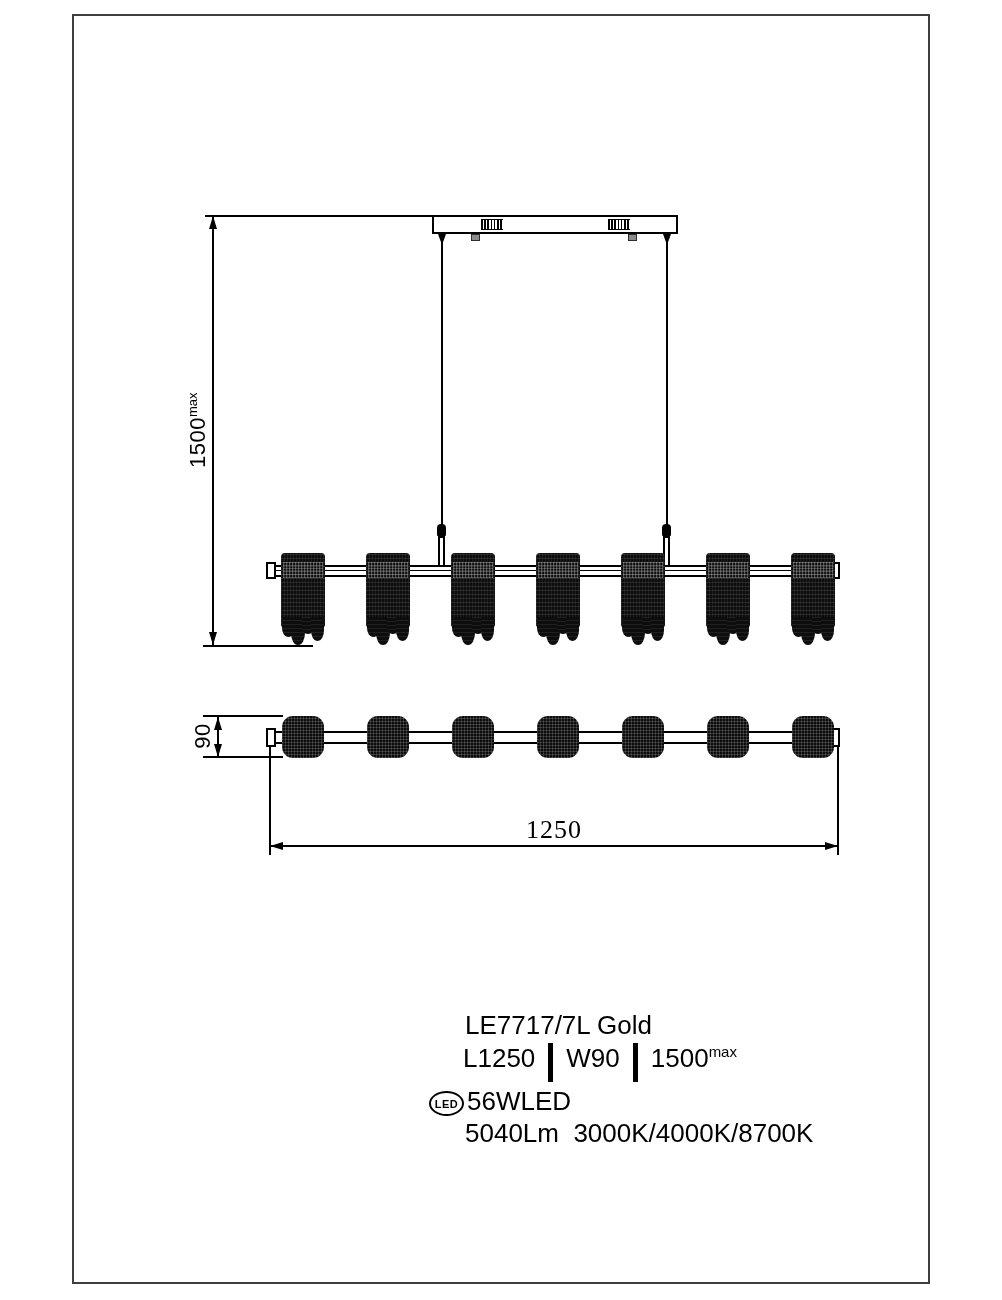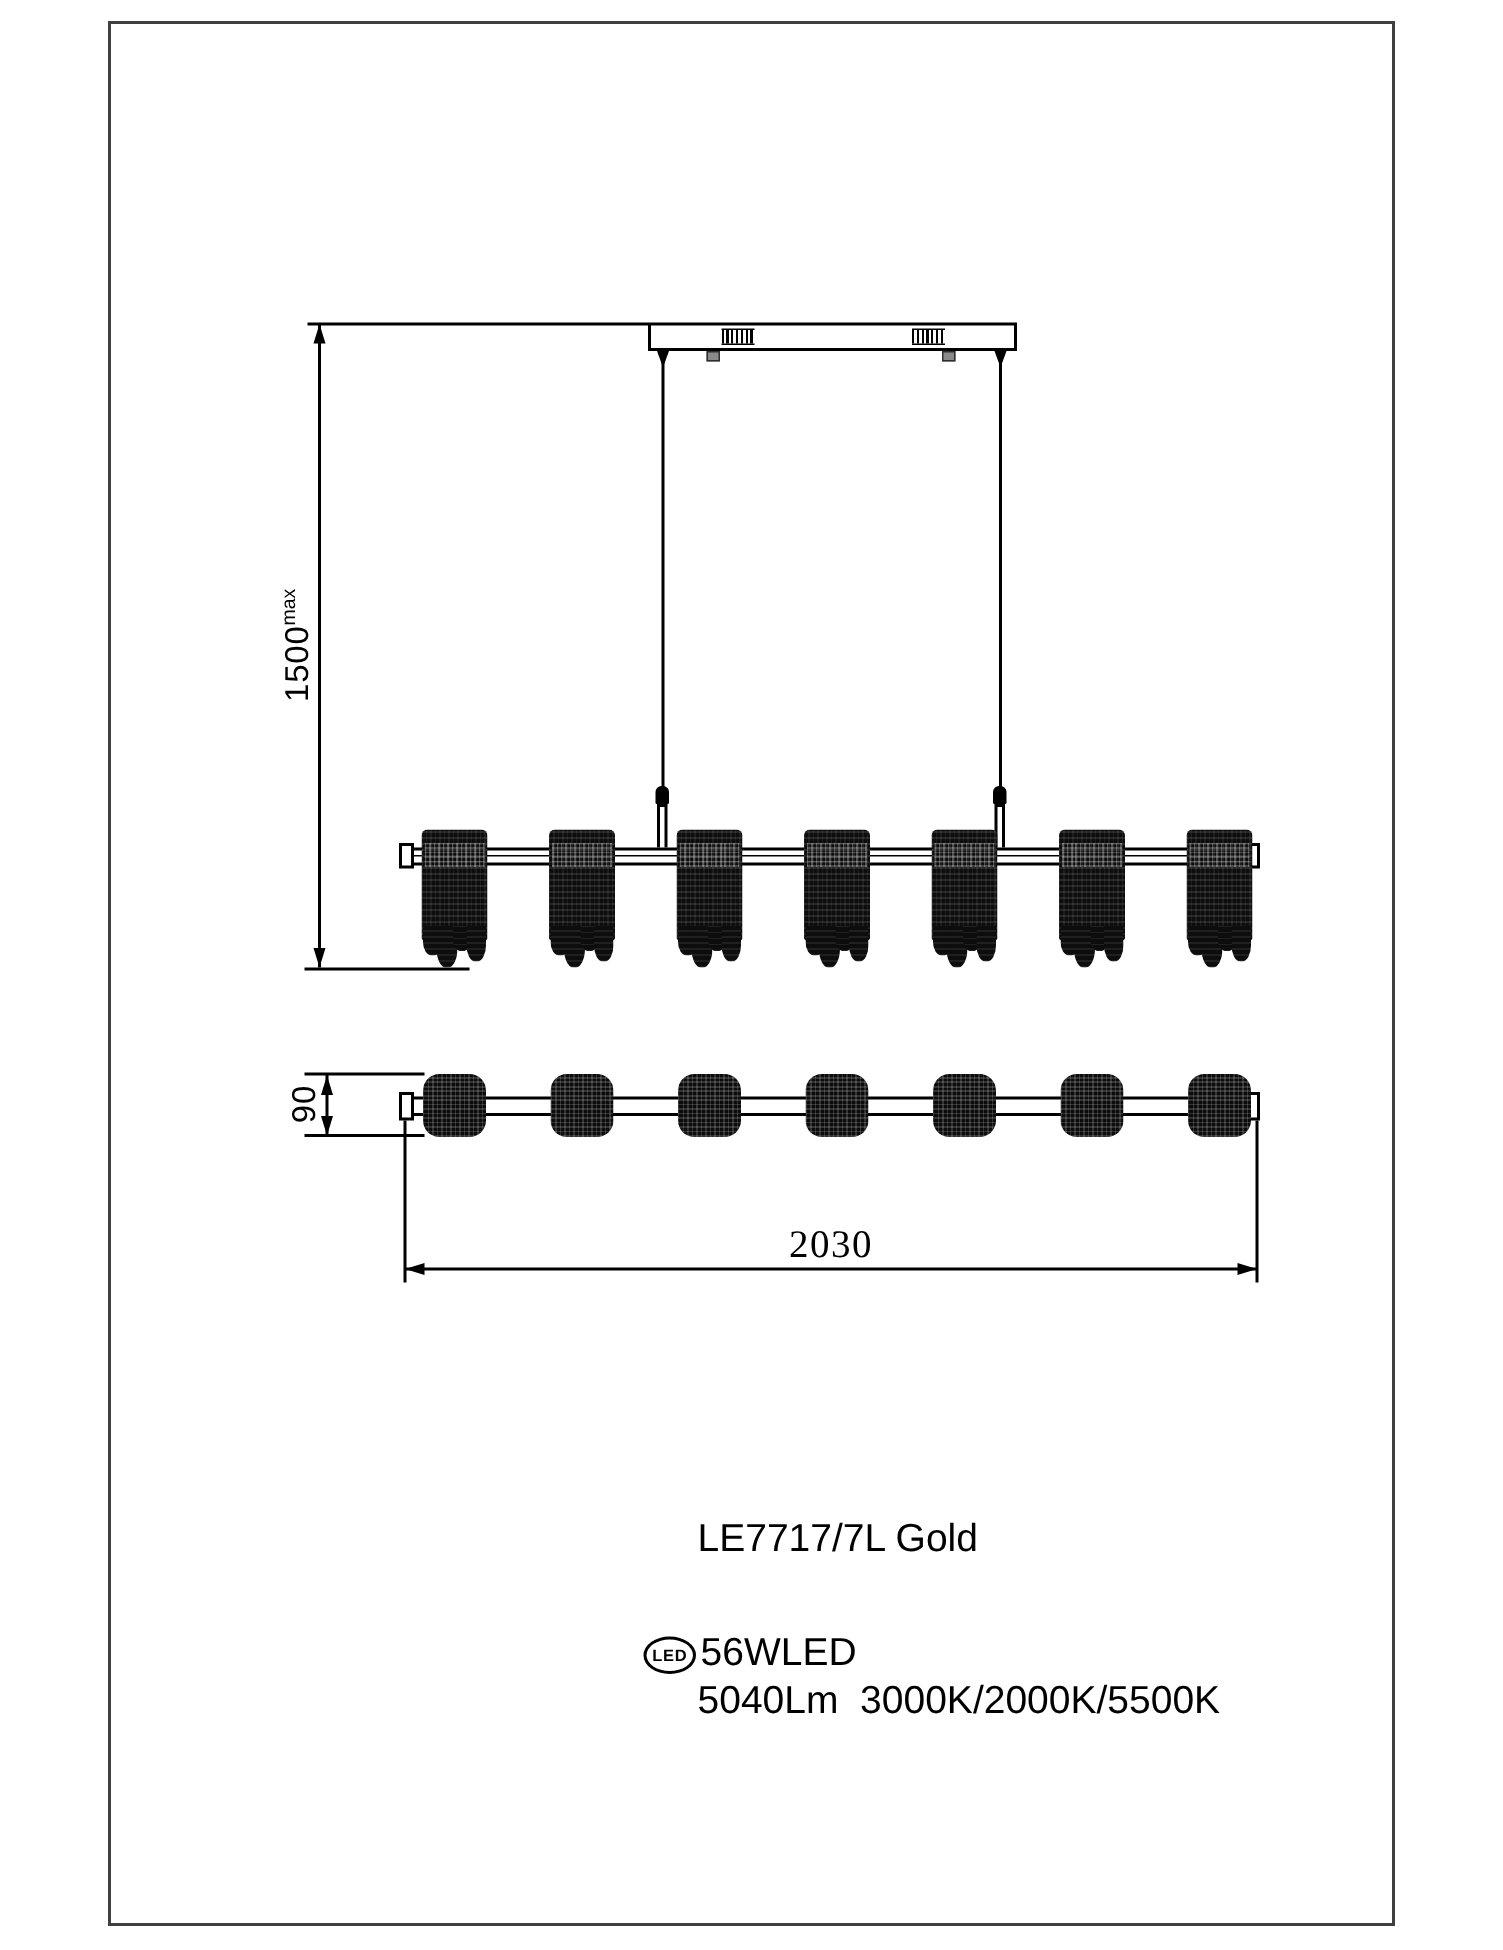--- a/index.html
+++ b/index.html
@@ -171,7 +171,7 @@
   <div class="hline" style="left:270px;top:845px;width:568px;"></div>
   <div class="arr arr-left" style="left:270px;top:842px;"></div>
   <div class="arr arr-right" style="left:825px;top:842px;"></div>
-  <div class="dim-label dim-len" style="left:504px;top:815px;width:100px;">2030</div>
+  <div class="dim-label dim-len" style="left:504px;top:815px;width:100px;">1250</div>
 
   <div class="spec" style="left:465px;top:1010px;">LE7717/7L Gold</div>
 

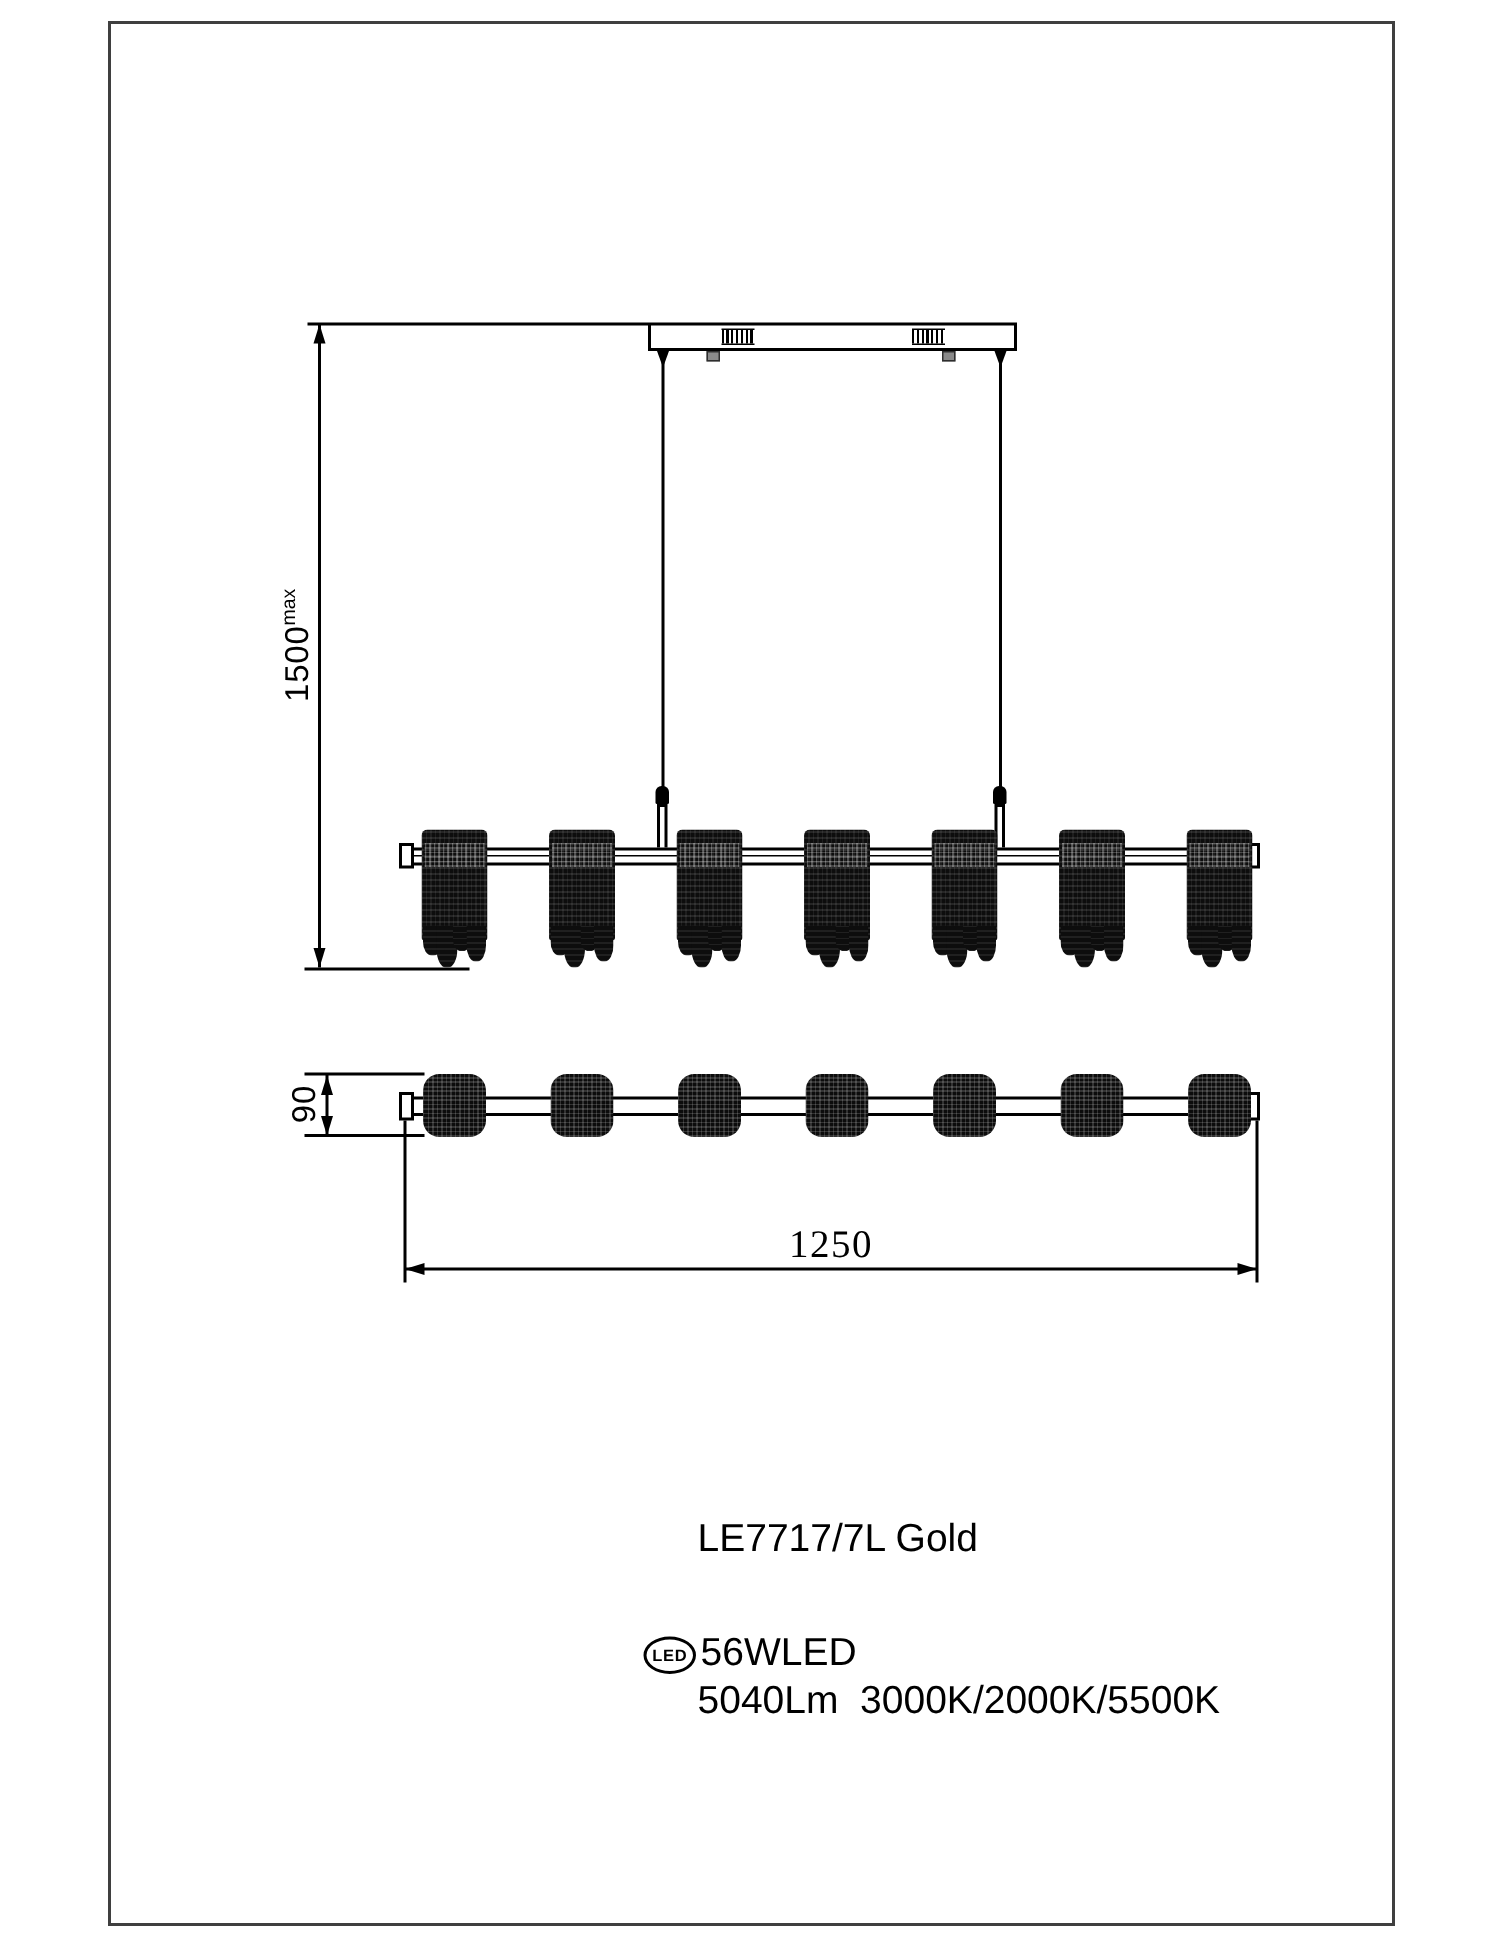--- a/index.html
+++ b/index.html
@@ -175,6 +175,13 @@
 
   <div class="spec" style="left:465px;top:1010px;">LE7717/7L Gold</div>
 
+  <div class="size-row">
+    <span>L1250</span>
+    <span class="size-sep"></span>
+    <span>W90</span>
+    <span class="size-sep"></span>
+    <span><span>1500</span><sup>max</sup></span>
+  </div>
 
   <div class="led-badge">LED</div>
   <div class="spec" style="left:467px;top:1086px;">56WLED</div>

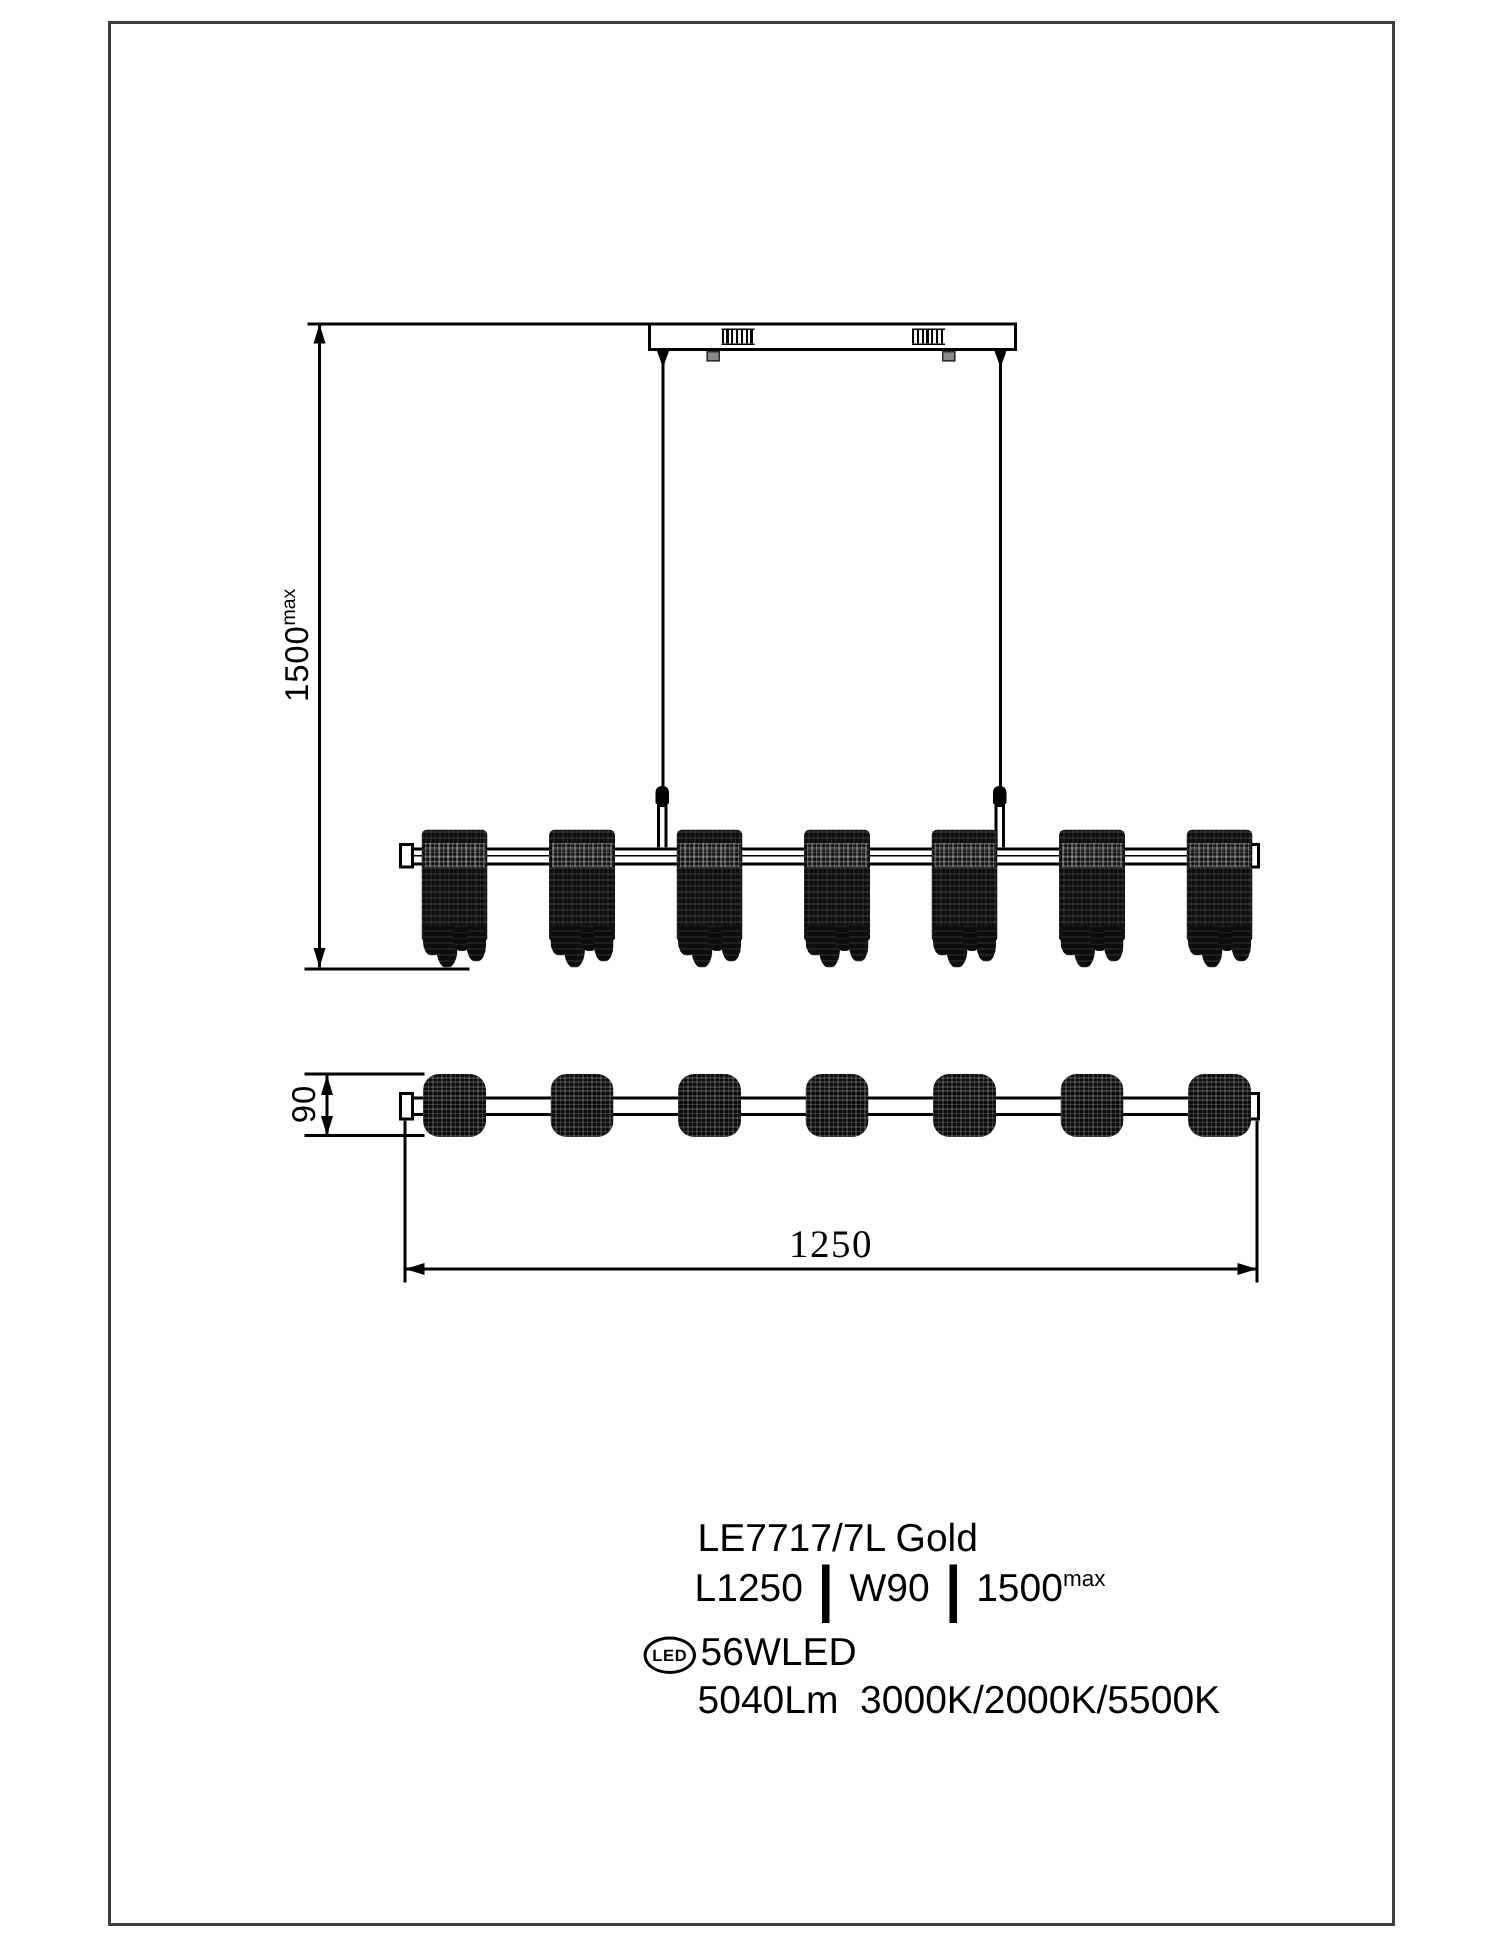--- a/index.html
+++ b/index.html
@@ -185,7 +185,7 @@
 
   <div class="led-badge">LED</div>
   <div class="spec" style="left:467px;top:1086px;">56WLED</div>
-  <div class="spec" style="left:465px;top:1118px;">5040Lm  3000K/2000K/5500K</div>
+  <div class="spec" style="left:465px;top:1118px;">5040Lm  3000K/4000K/8700K</div>
 
 </div>
 

